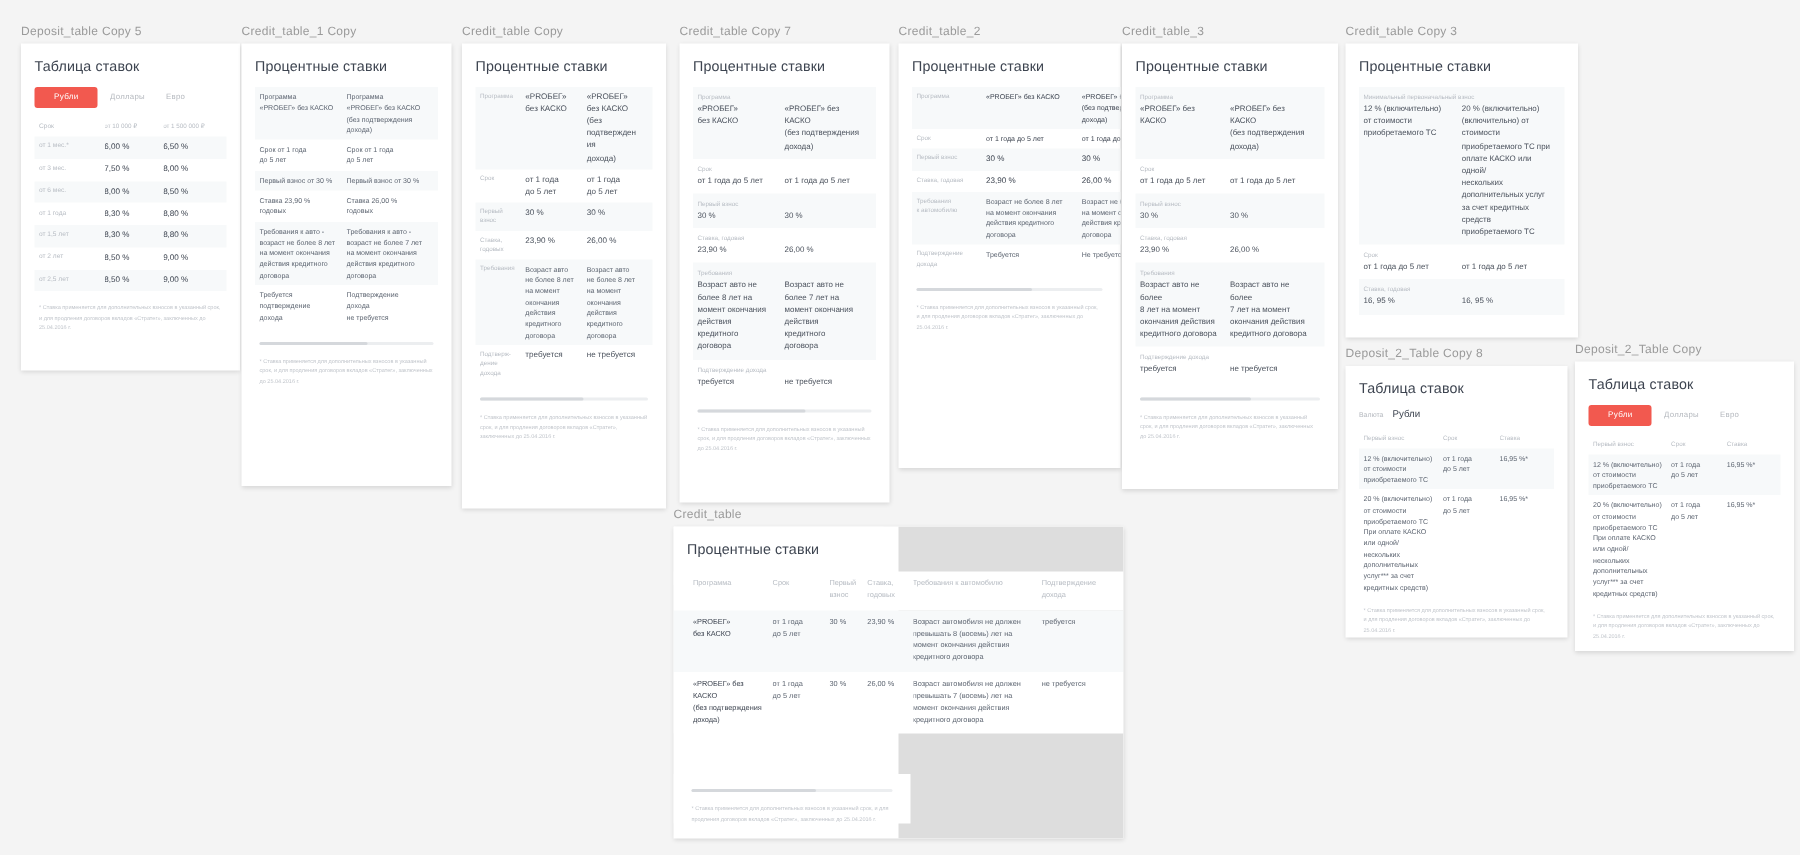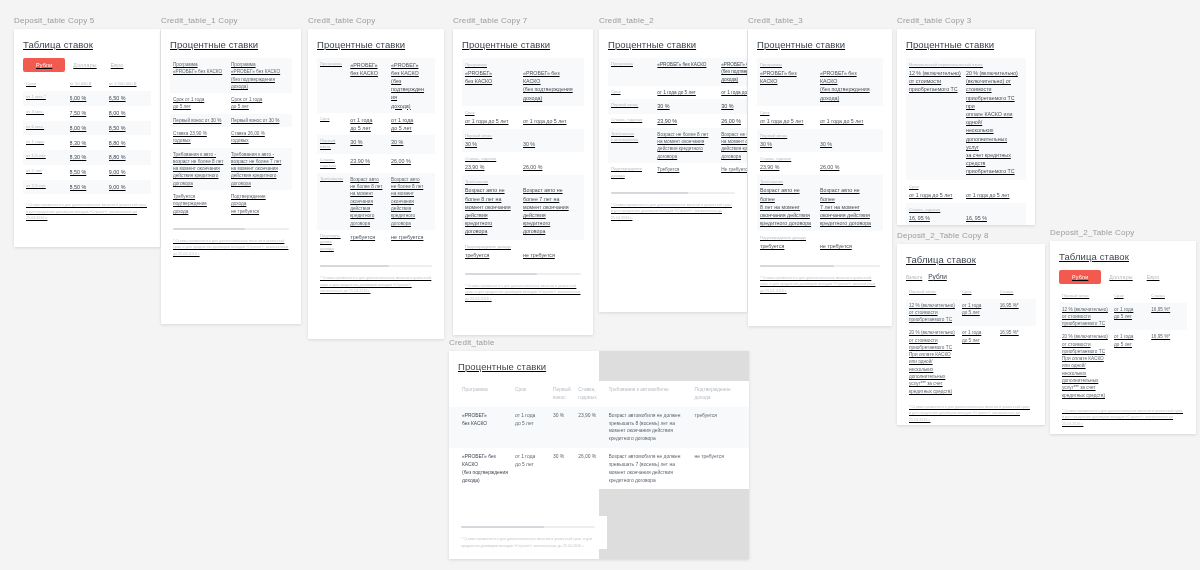--- a/index.html
+++ b/index.html
@@ -478,7 +478,7 @@
     </div>
   </div>
 
-  <div class="artboard" style="left:897px;top:16px;width:138px;">
+  <div class="artboard" style="left:897px;top:16px;width:155px;">
     <div class="ab-label">Credit_table Copy 3</div>
     <div class="card" style="height:196px;">
       <div class="card-inner">

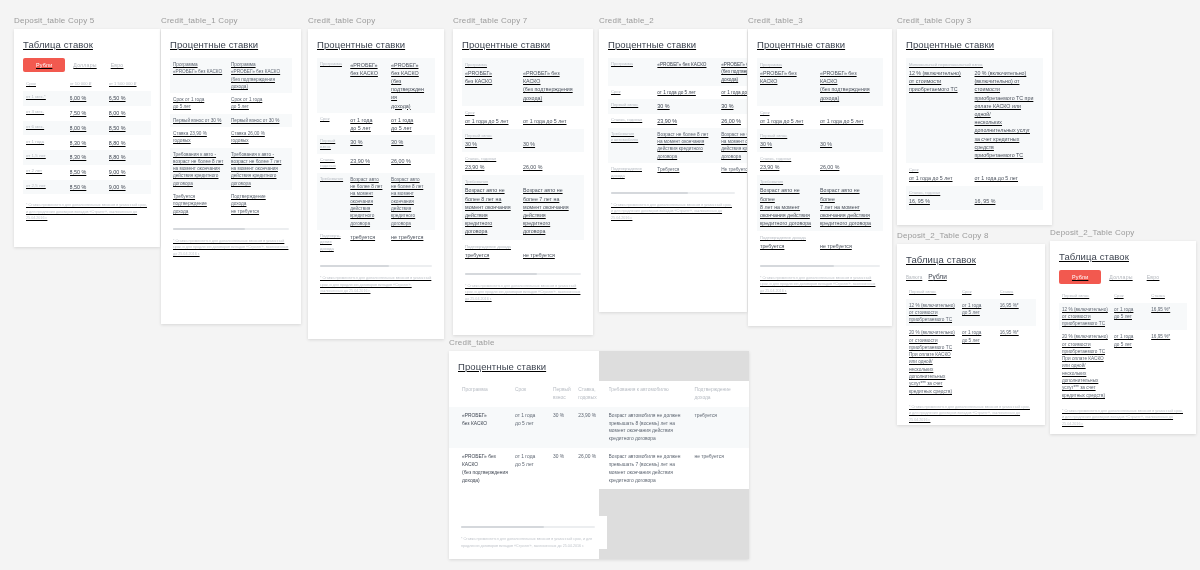--- a/index.html
+++ b/index.html
@@ -22,7 +22,6 @@
     box-shadow:0 1px 3px rgba(0,0,0,.12);
     overflow:hidden;
     position:relative;
-    text-decoration:underline;
   }
   .card-inner{padding:10px 9px 10px 9px;}
 

